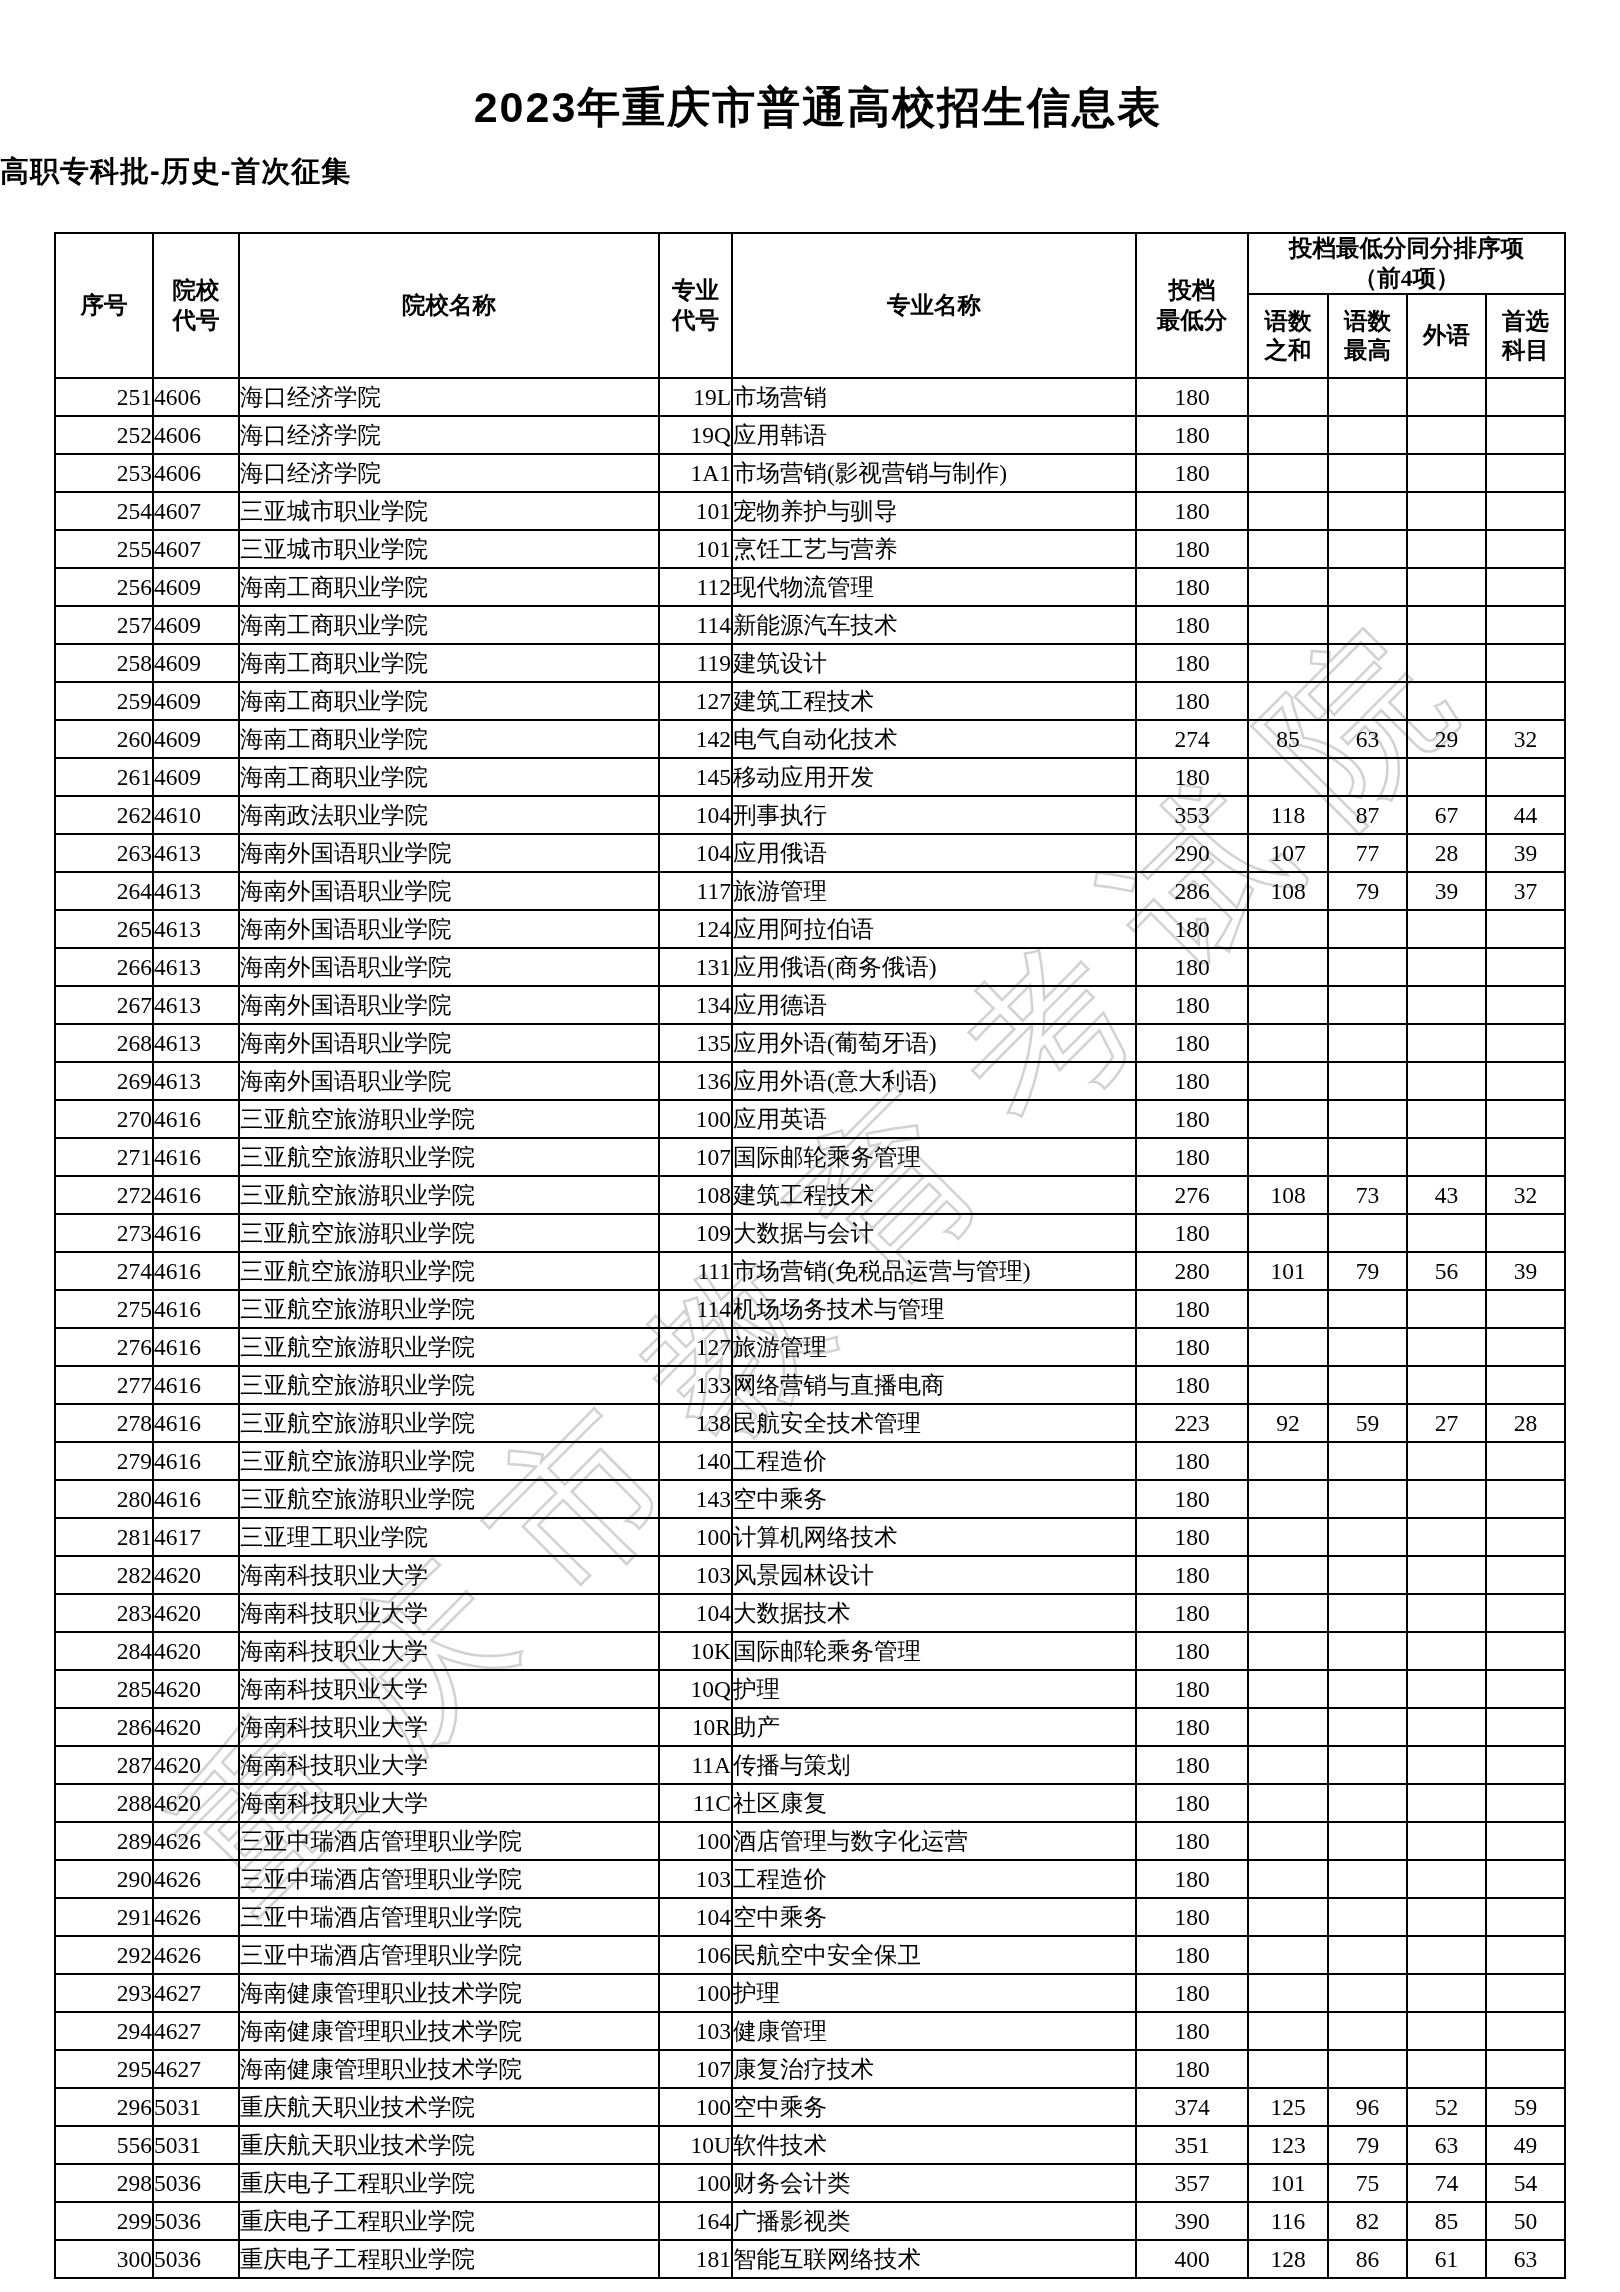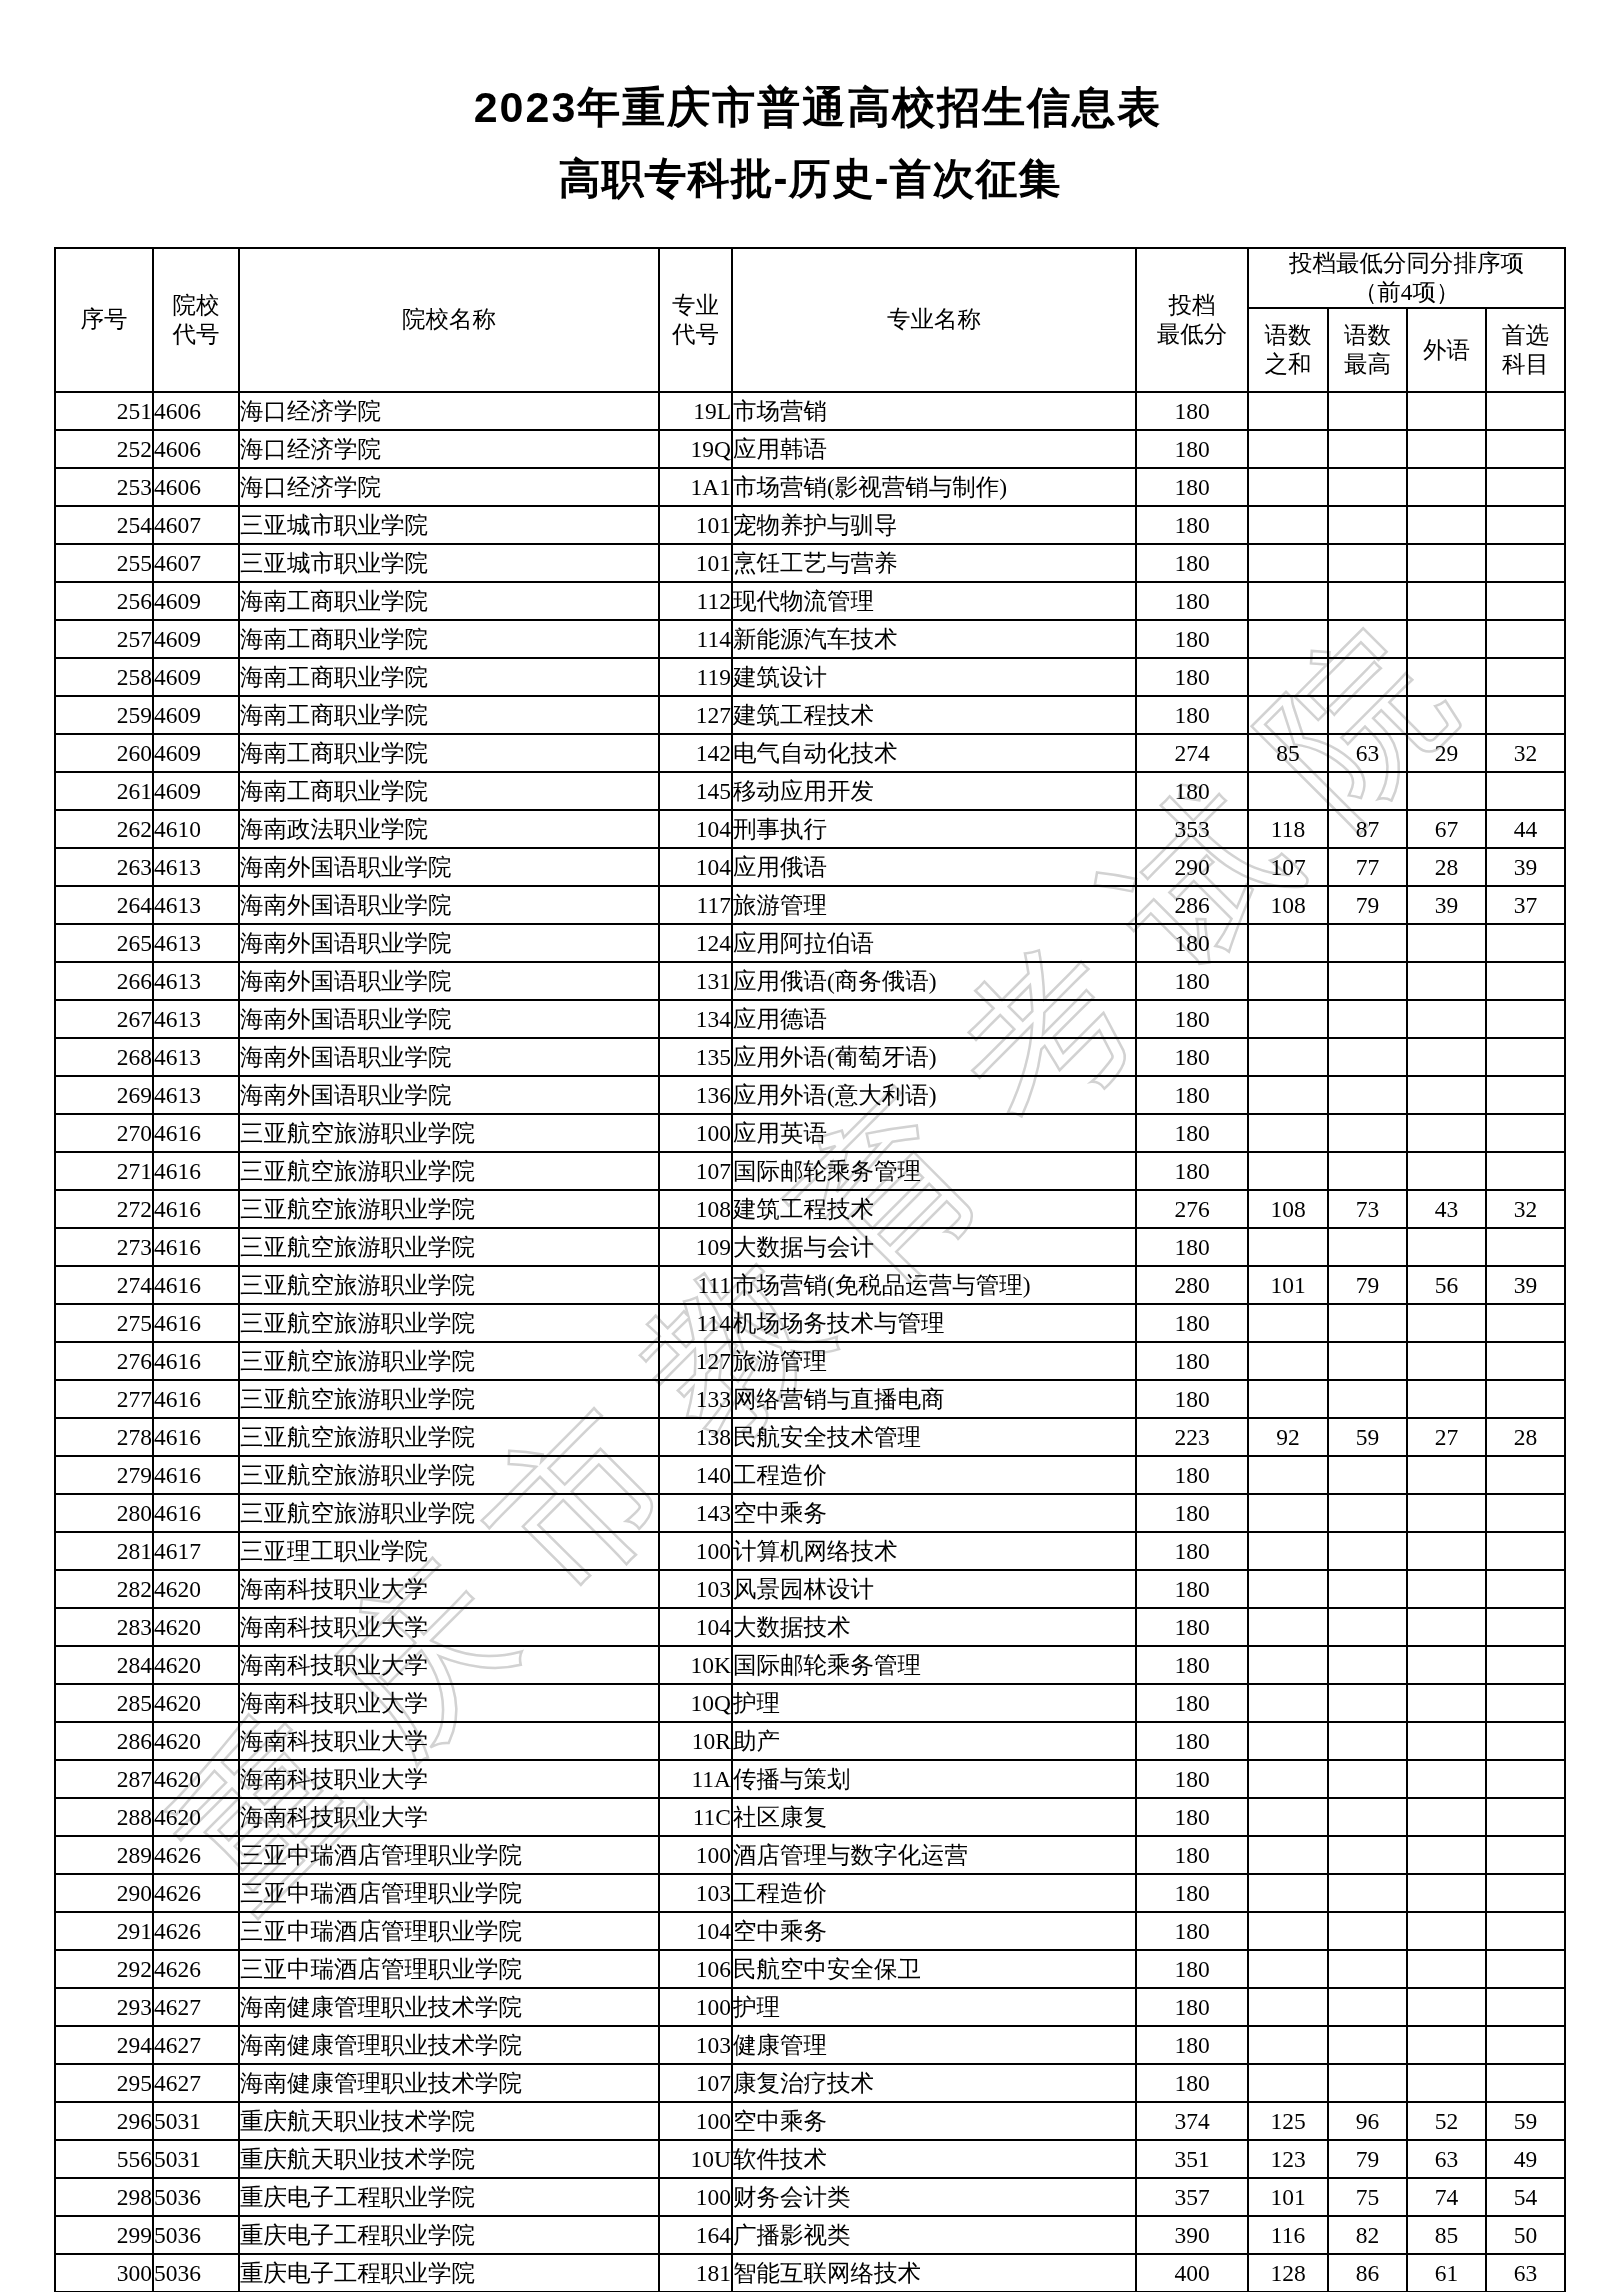--- a/index.html
+++ b/index.html
@@ -45,8 +45,8 @@
   }
   h2.page-subtitle {
     margin: 26.5px 0 0 0;
-    text-align: center;
-    font-size: 42px;
+    text-align: left;
+    font-size: 29px;
     line-height: 1.1;
     font-weight: bold;
     letter-spacing: 1px;

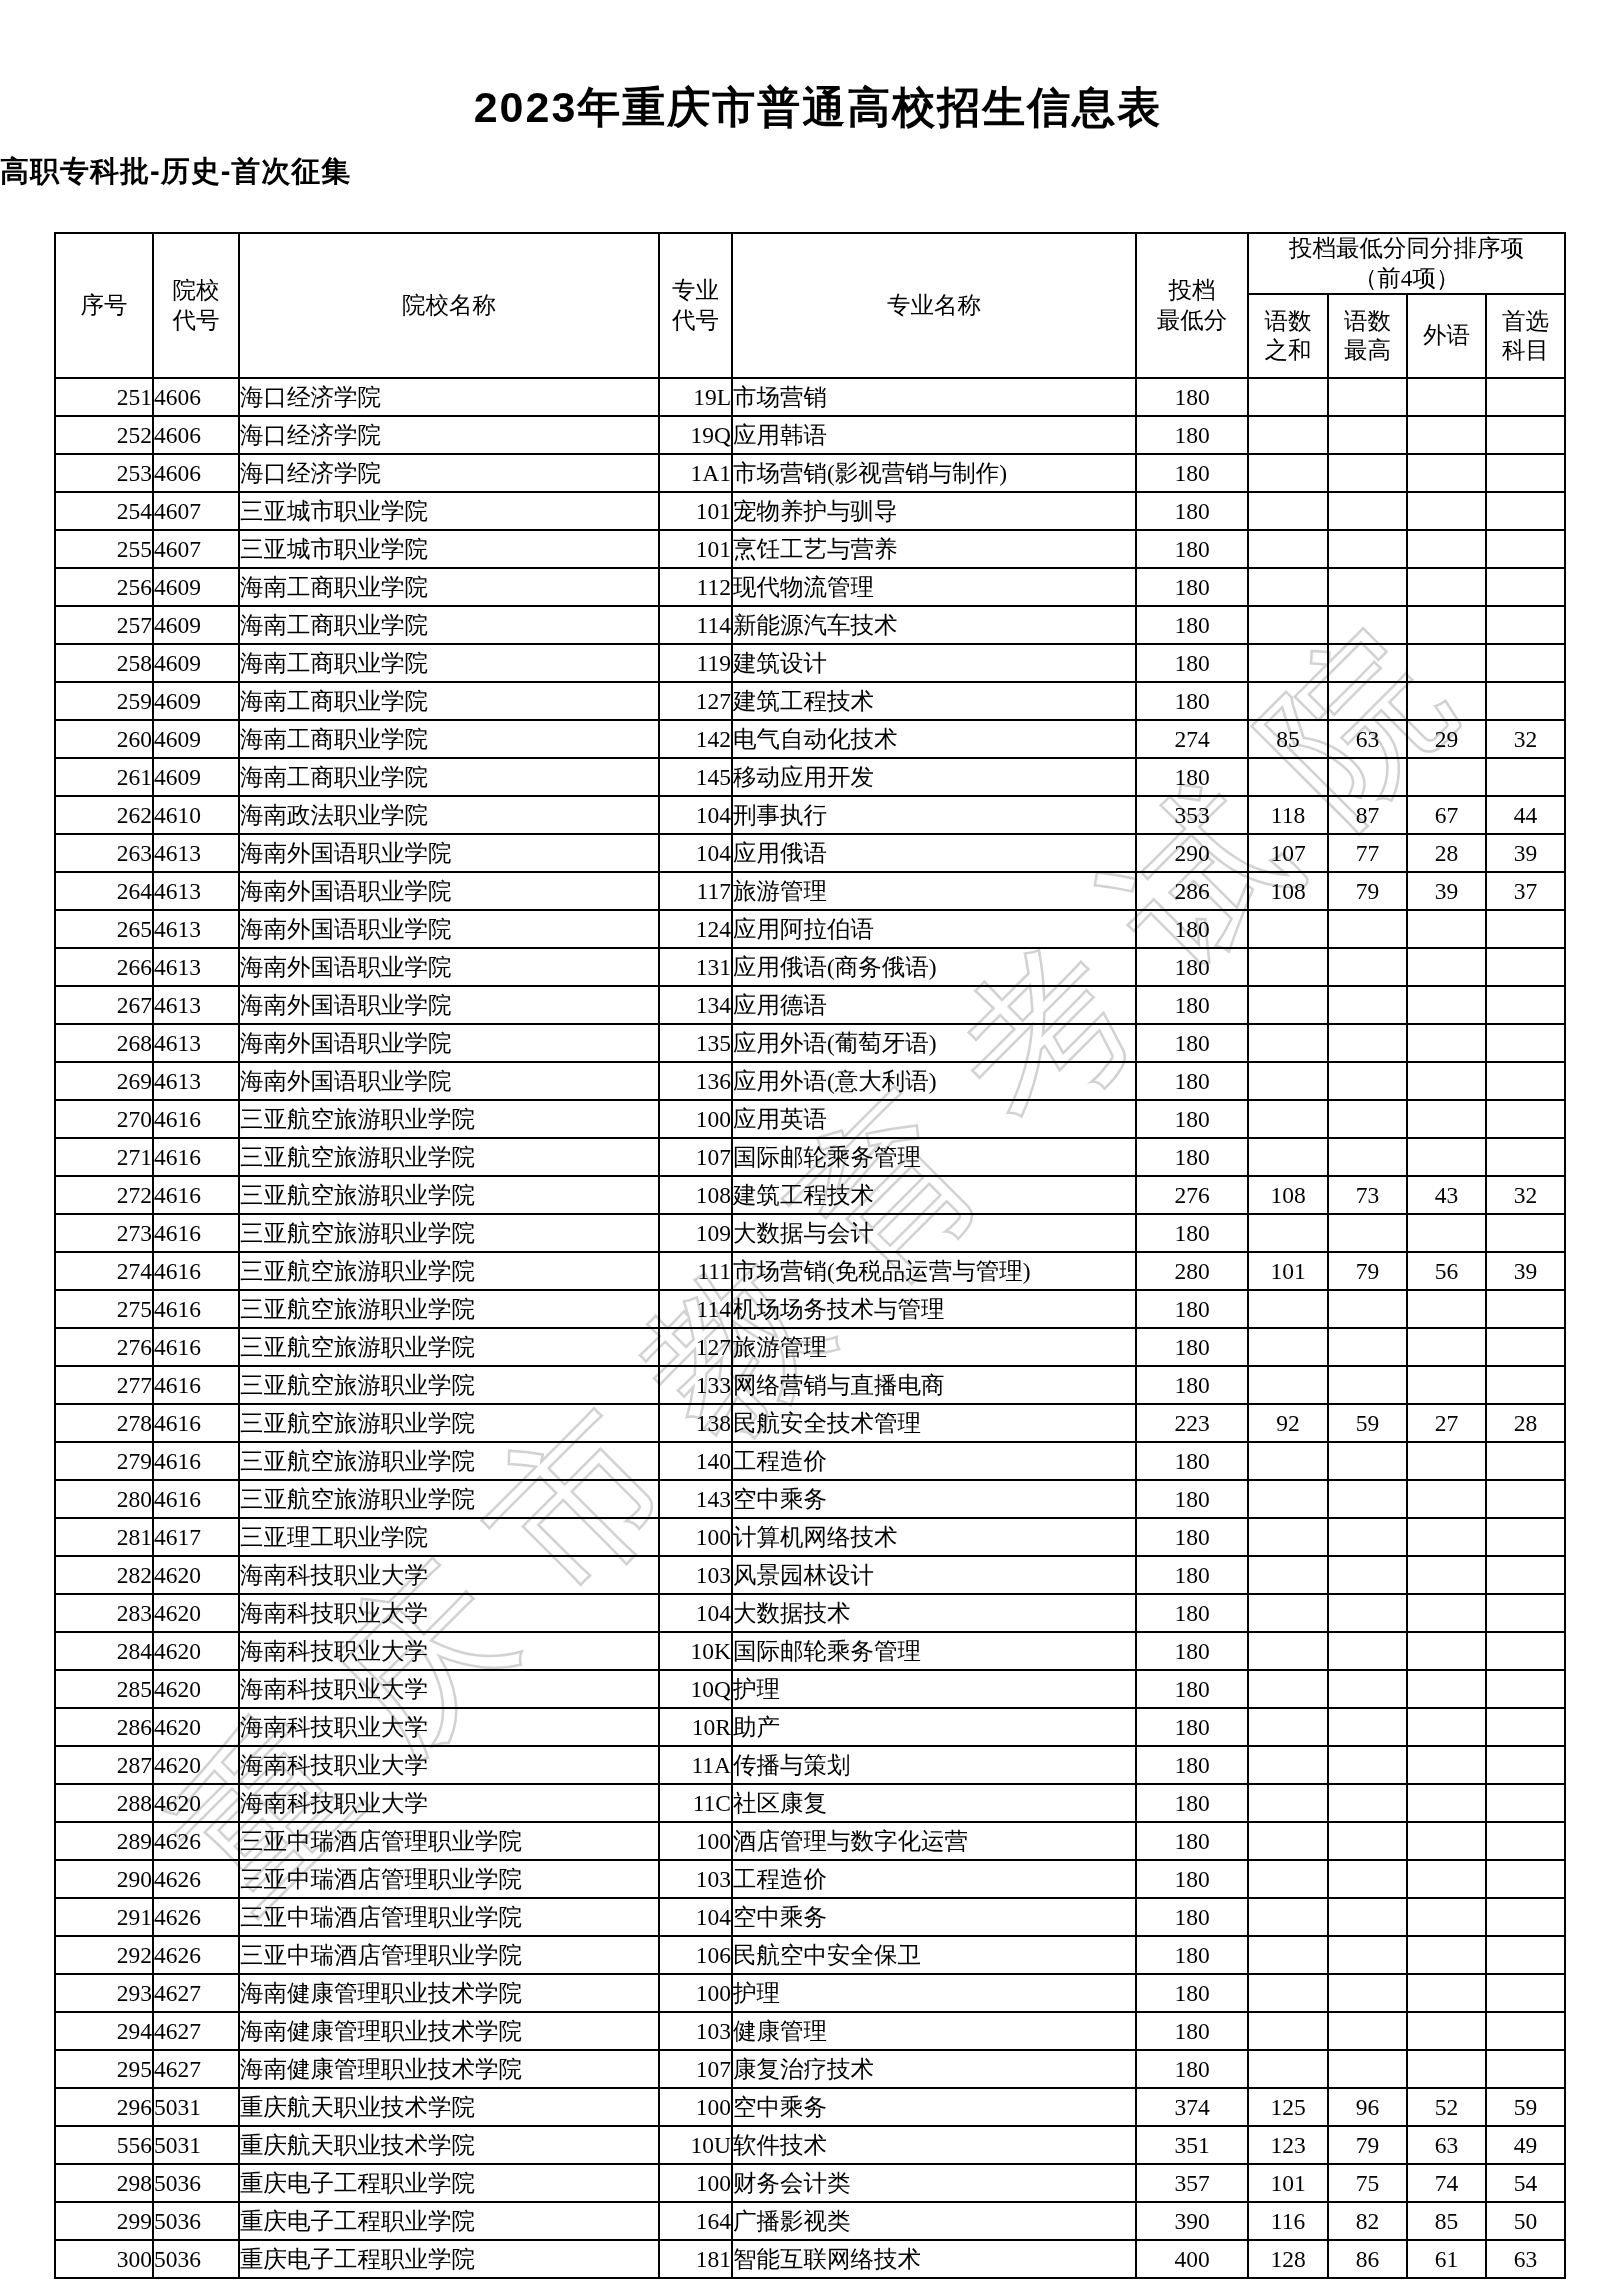--- a/index.html
+++ b/index.html
@@ -71,7 +71,7 @@
     white-space: nowrap;
   }
   table.admissions th {
-    font-weight: normal;
+    font-weight: bold;
     text-align: center;
     white-space: pre-line;
     line-height: 1.25;

